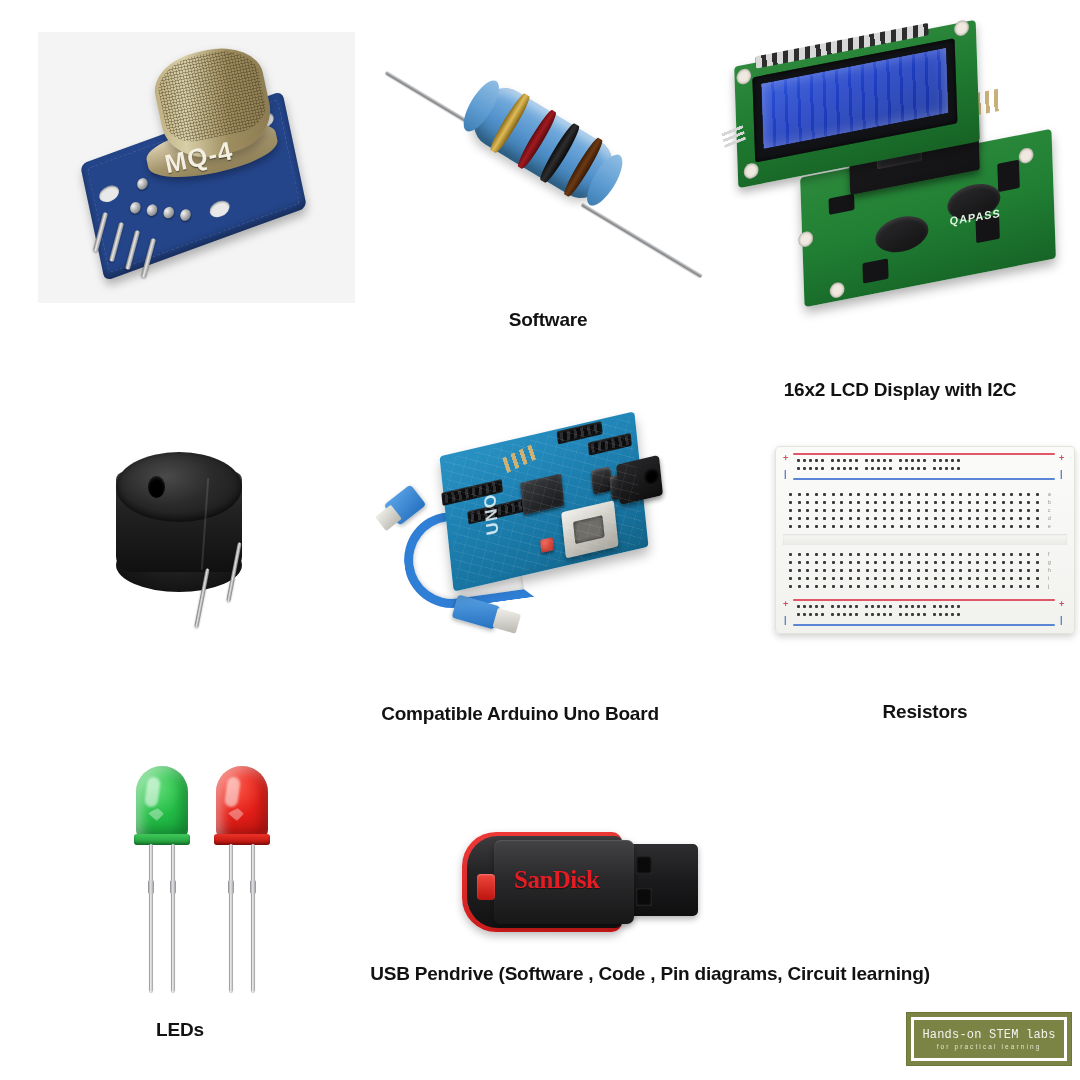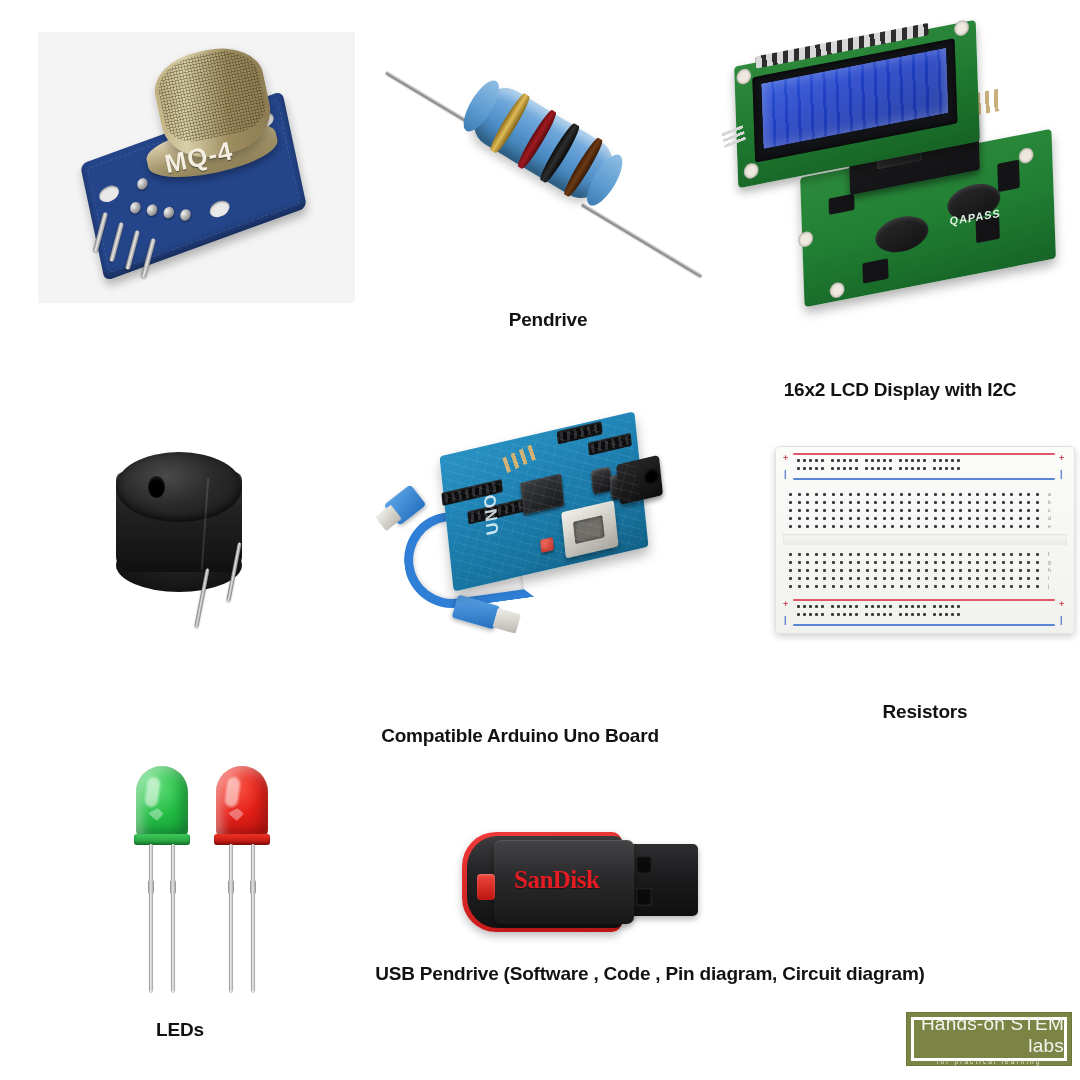--- a/index.html
+++ b/index.html
@@ -411,7 +411,7 @@
       </div>
     </div>
   </div>
-  <div class="label" style="left:398px; top:306px; width:300px;">Pendrive</div>
+  <div class="label" style="left:398px; top:306px; width:300px;">Software</div>
 
   <div class="cell" id="lcd-photo">
     <div class="lcd-stage">

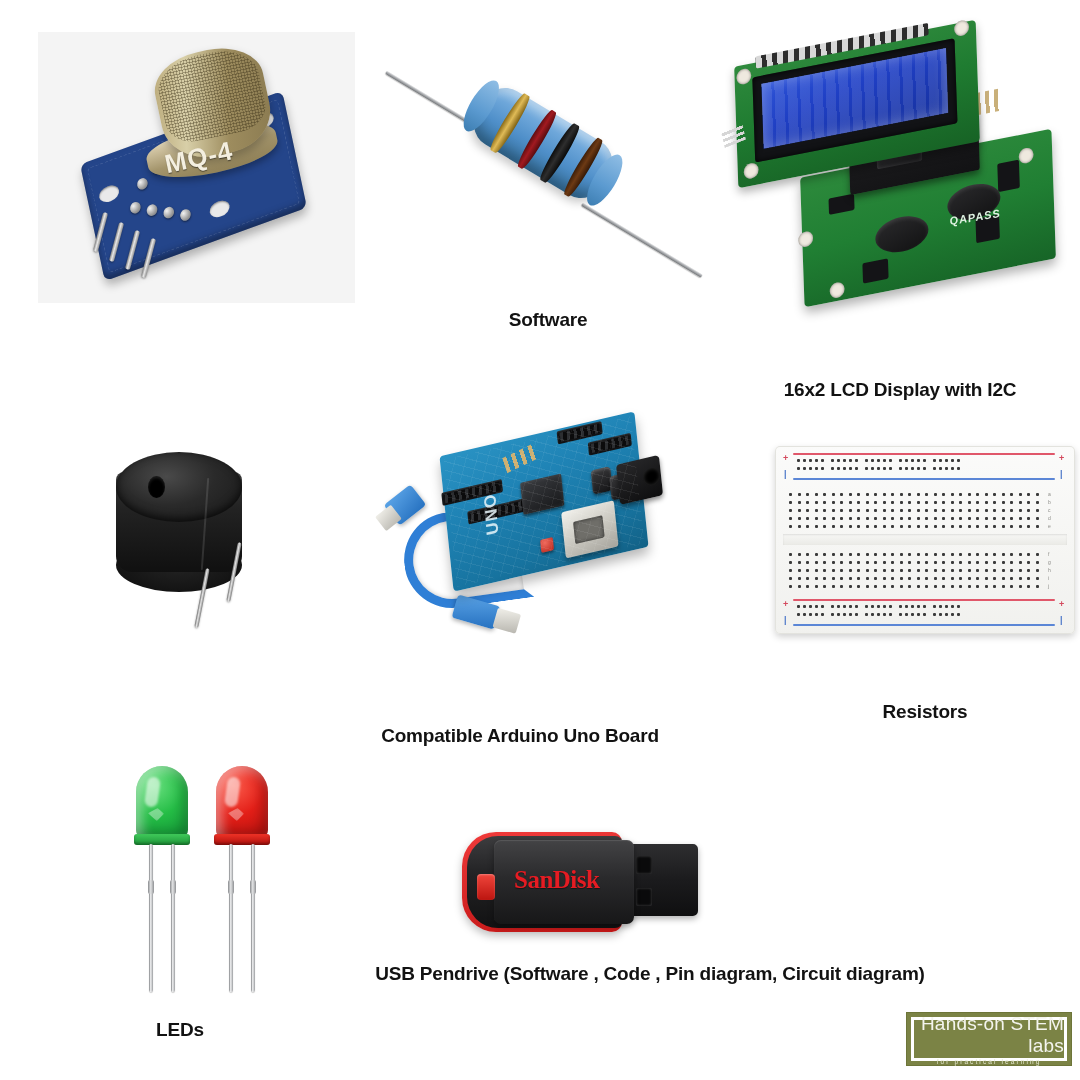--- a/index.html
+++ b/index.html
@@ -483,7 +483,7 @@
       </div>
     </div>
   </div>
-  <div class="label" style="left:370px; top:700px; width:300px;margin-top:22px;">Compatible Arduino Uno Board</div>
+  <div class="label" style="left:370px; top:700px; width:300px;">Compatible Arduino Uno Board</div>
 
   <div class="cell" id="bb-photo">
     <div class="bb-body">

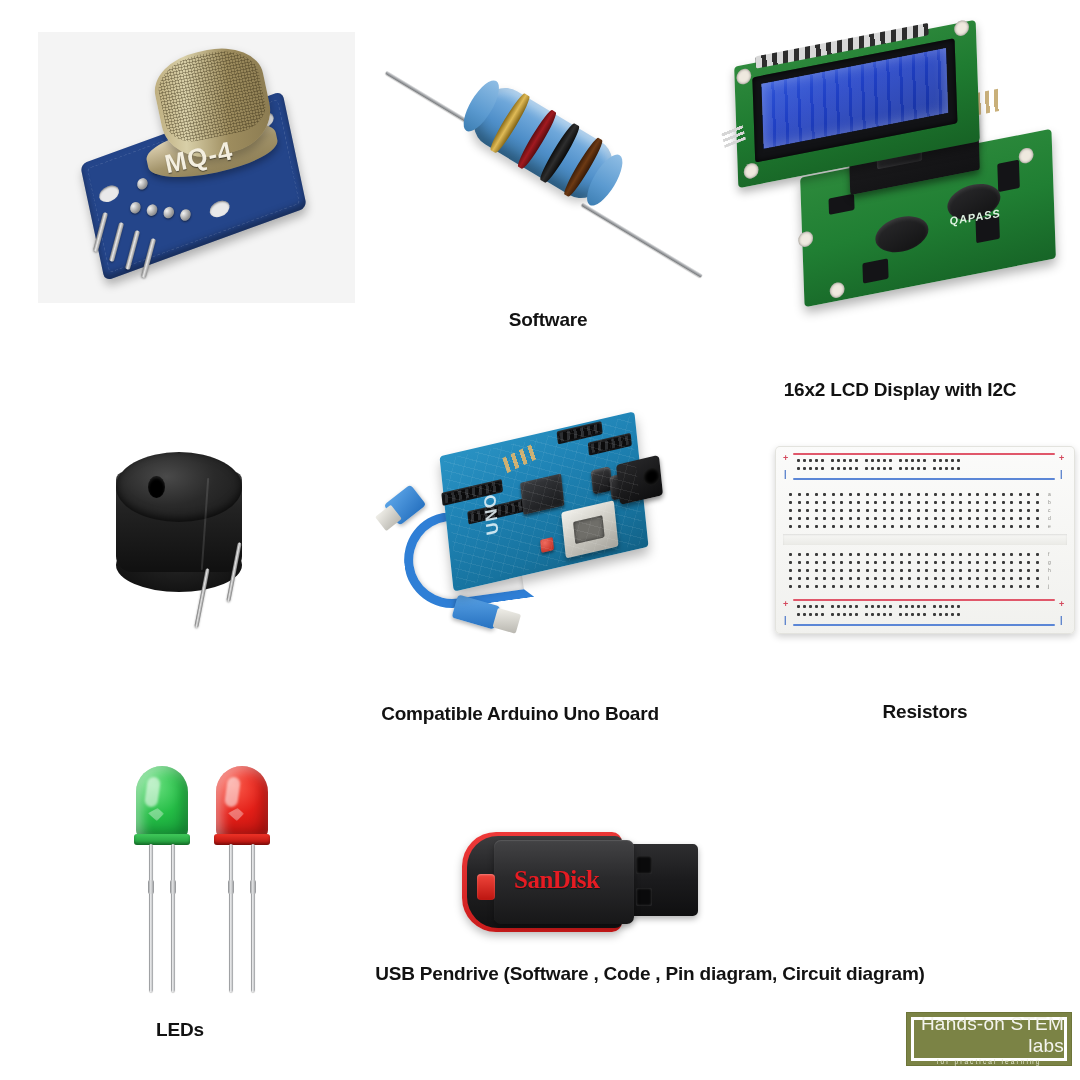--- a/index.html
+++ b/index.html
@@ -1037,7 +1037,7 @@
       <div class="usb-brand">SanDisk</div>
     </div>
   </div>
-  <div class="label" style="left:330px; top:960px; width:640px;">USB Pendrive (Software , Code , Pin diagram, Circuit diagram)</div>
+  <div class="label" style="left:330px; top:960px; width:640px;">USB Pendrive (Software , Code , Pin diagrams, Circuit learning)</div>
 
   <div id="logo">
     <div class="inner">

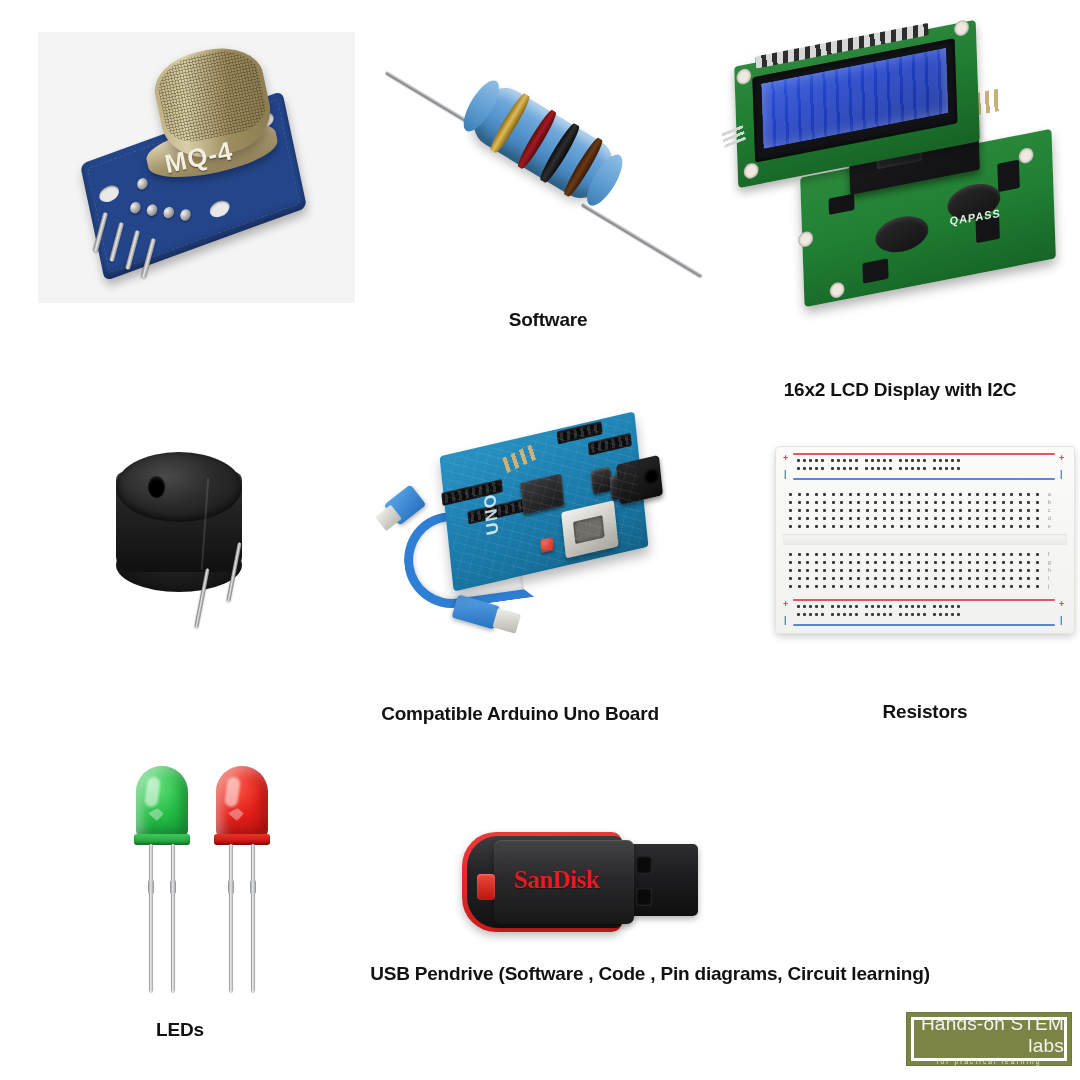--- a/index.html
+++ b/index.html
@@ -365,8 +365,8 @@
     align-items:center; justify-content:center;
     gap:1px;
   }
-  #logo .l1 { color:#f4f4ee; font-size:19px; letter-spacing:.2px; font-weight:400;
-    font-family:Liberation Sans, sans-serif;text-align:right; }
+  #logo .l1 { color:#f4f4ee; font-size:12px; letter-spacing:.2px; font-weight:400;
+    font-family:Liberation Mono, monospace;text-align:right; }
   #logo .l2 { color:#e3e6cf; font-size:6.5px; letter-spacing:2.1px; font-weight:400; }
 </style>
 </head>

